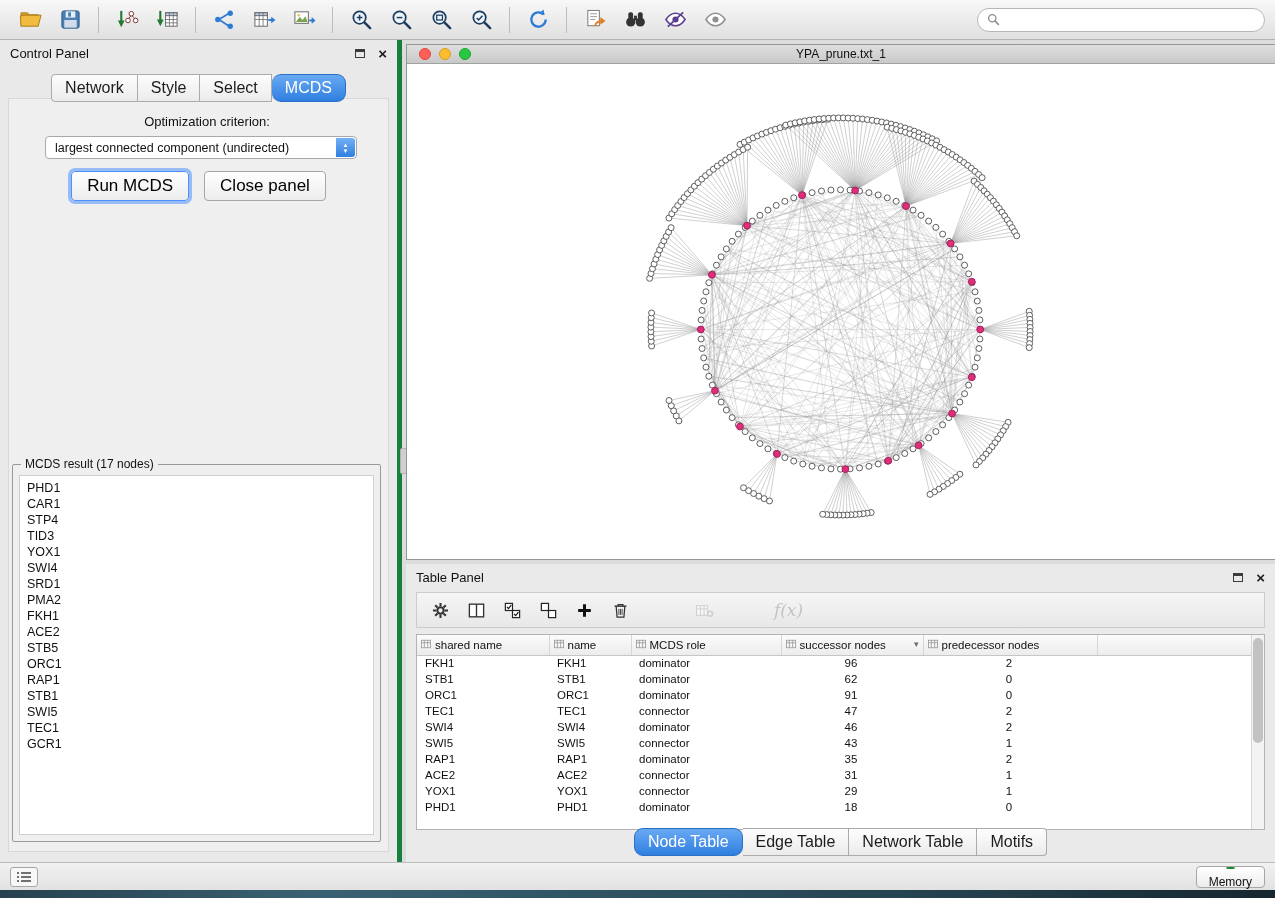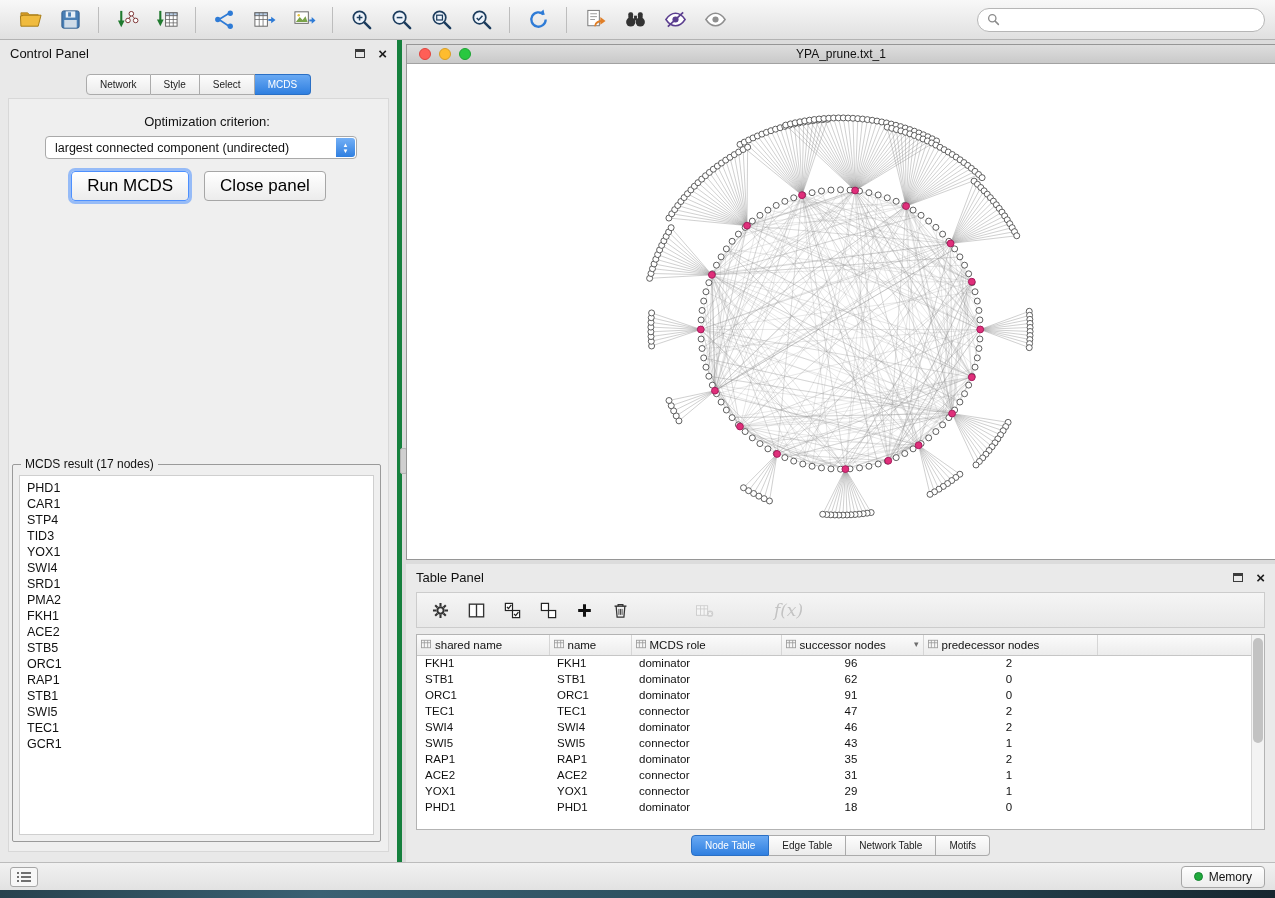--- a/index.html
+++ b/index.html
@@ -39,7 +39,7 @@
   .ctrl-pane { position:absolute; left:8px; right:8px; top:58px; bottom:10px; background:#efefef; border:1px solid #d8d8d8; }
   .ctrl-tabs { position:absolute; top:34px; left:0; right:0; display:flex; justify-content:center; z-index:2; }
   .ctab {
-    font-size:10px; padding:4px 13px; background:linear-gradient(#fdfdfd,#ebebeb);
+    font-size:16px; padding:4px 13px; background:linear-gradient(#fdfdfd,#ebebeb);
     border:1px solid #ababab; border-left:none; color:#1c1c1c; cursor:default; white-space:nowrap;
   }
   .ctab:first-child { border-left:1px solid #ababab; border-radius:4px 0 0 4px; }

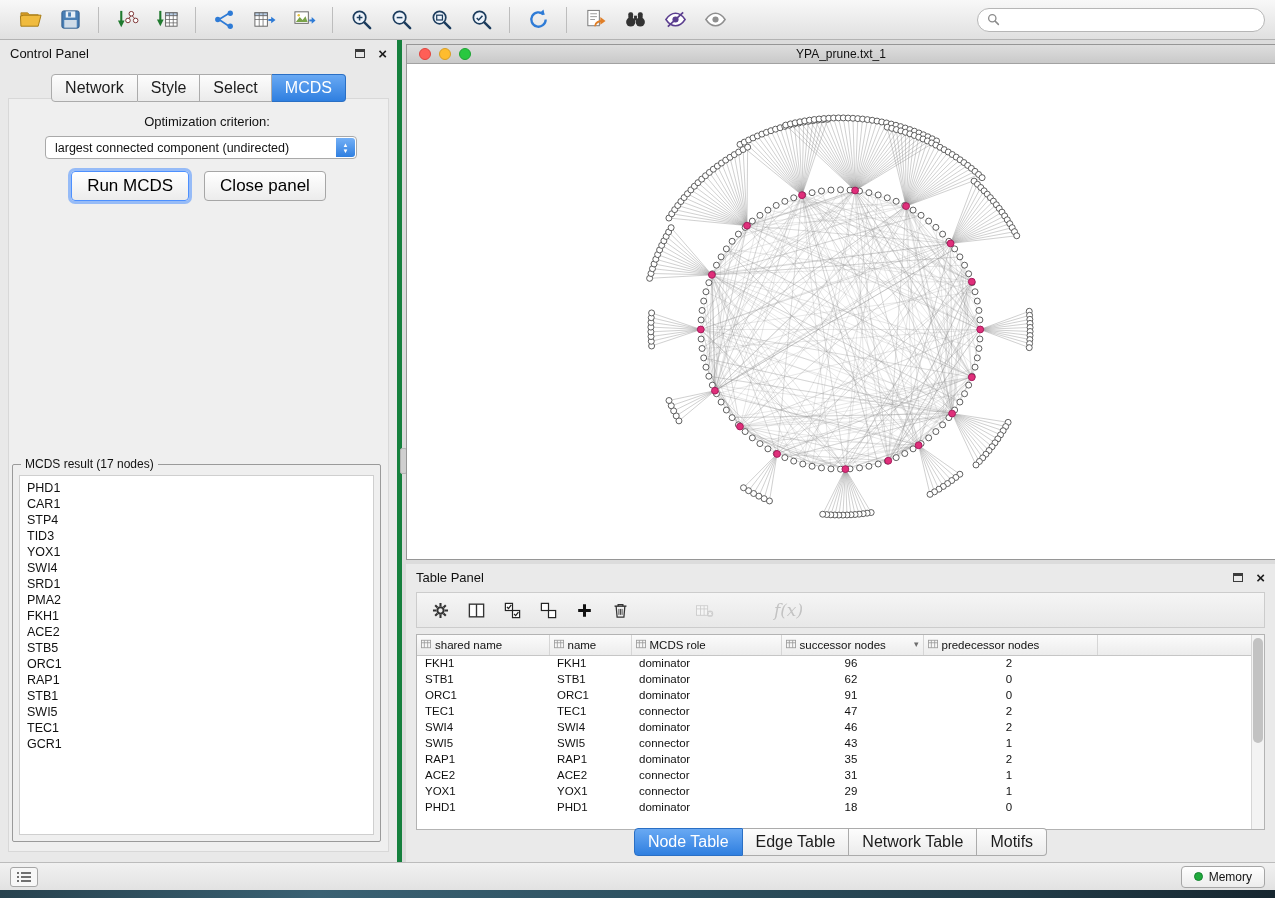--- a/index.html
+++ b/index.html
@@ -44,7 +44,7 @@
   }
   .ctab:first-child { border-left:1px solid #ababab; border-radius:4px 0 0 4px; }
   .ctab:last-child { border-radius:0 4px 4px 0; }
-  .ctab.active { background:linear-gradient(#69a9f3,#2f7fe0); color:#fff; border-color:#2a6fc4; }
+  .ctab.active { background:linear-gradient(#69a9f3,#2f7fe0); color:#fff; border-color:#2a6fc4;border-radius:9px; }
   .opt-label { position:absolute; top:74px; left:17px; right:0; text-align:center; font-size:13px; }
   .combo {
     position:absolute; top:96px; left:45px; width:312px; height:23px; background:#fff;

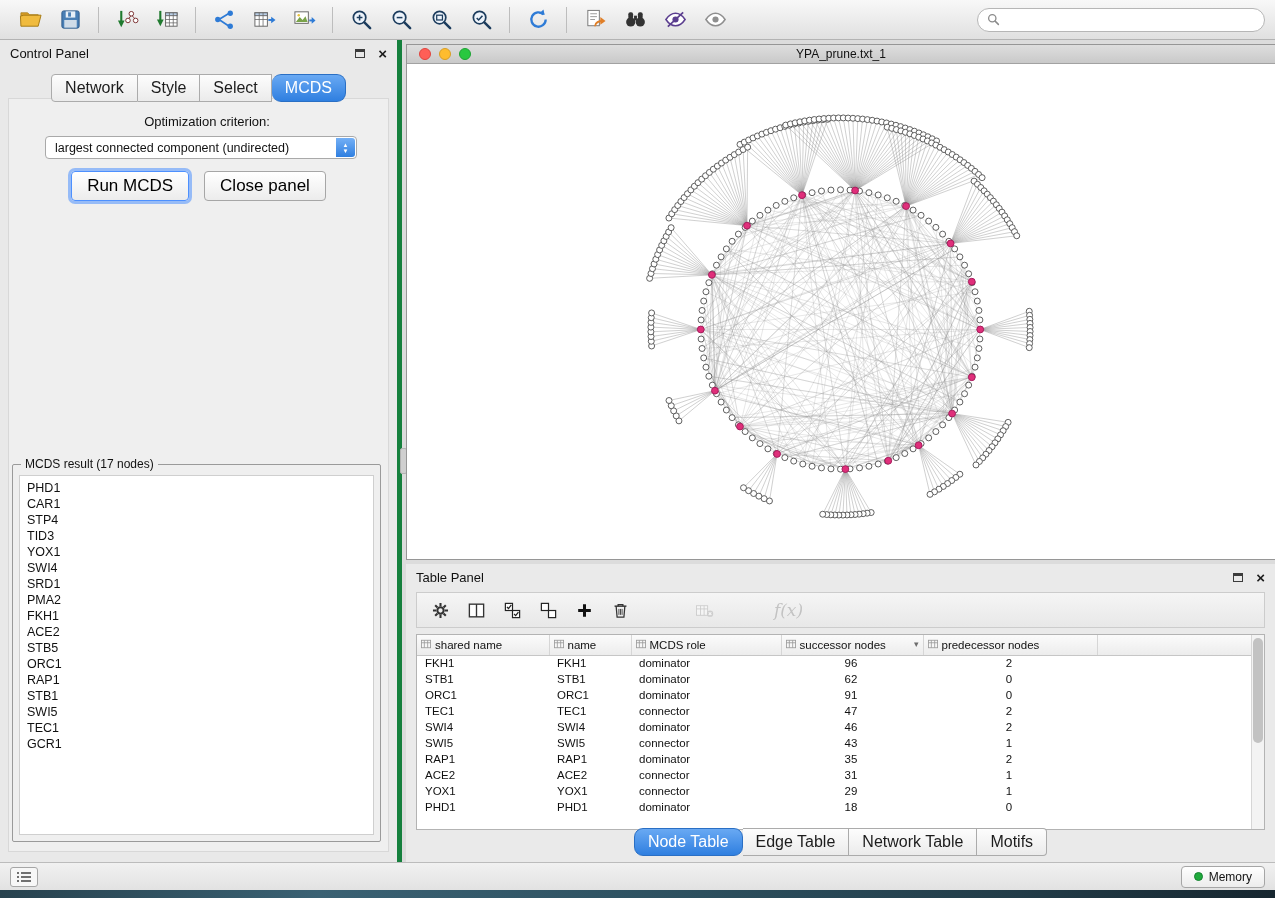--- a/index.html
+++ b/index.html
@@ -136,7 +136,7 @@
   .status-menu-btn { width:28px; height:20px; border:1px solid #a6a6a6; border-radius:3px; background:#f7f7f7; display:flex; align-items:center; justify-content:center; }
   .memory-btn {
     margin-left:auto; height:22px; border:1px solid #a6a6a6; border-radius:4px;
-    background:linear-gradient(#ffffff,#ececec); display:flex; align-items:center; gap:6px; padding:0 12px; font-size:12px;
+    background:linear-gradient(#ffffff,#ececec); display:flex; align-items:center; gap:6px; padding:0 12px; font-size:12px;flex-direction:column;
   }
   .memdot { width:9px; height:9px; border-radius:50%; background:#1faa3c; border:1px solid #168230; }
   .desktop-strip { position:absolute; left:0; right:0; bottom:0; height:8px;

